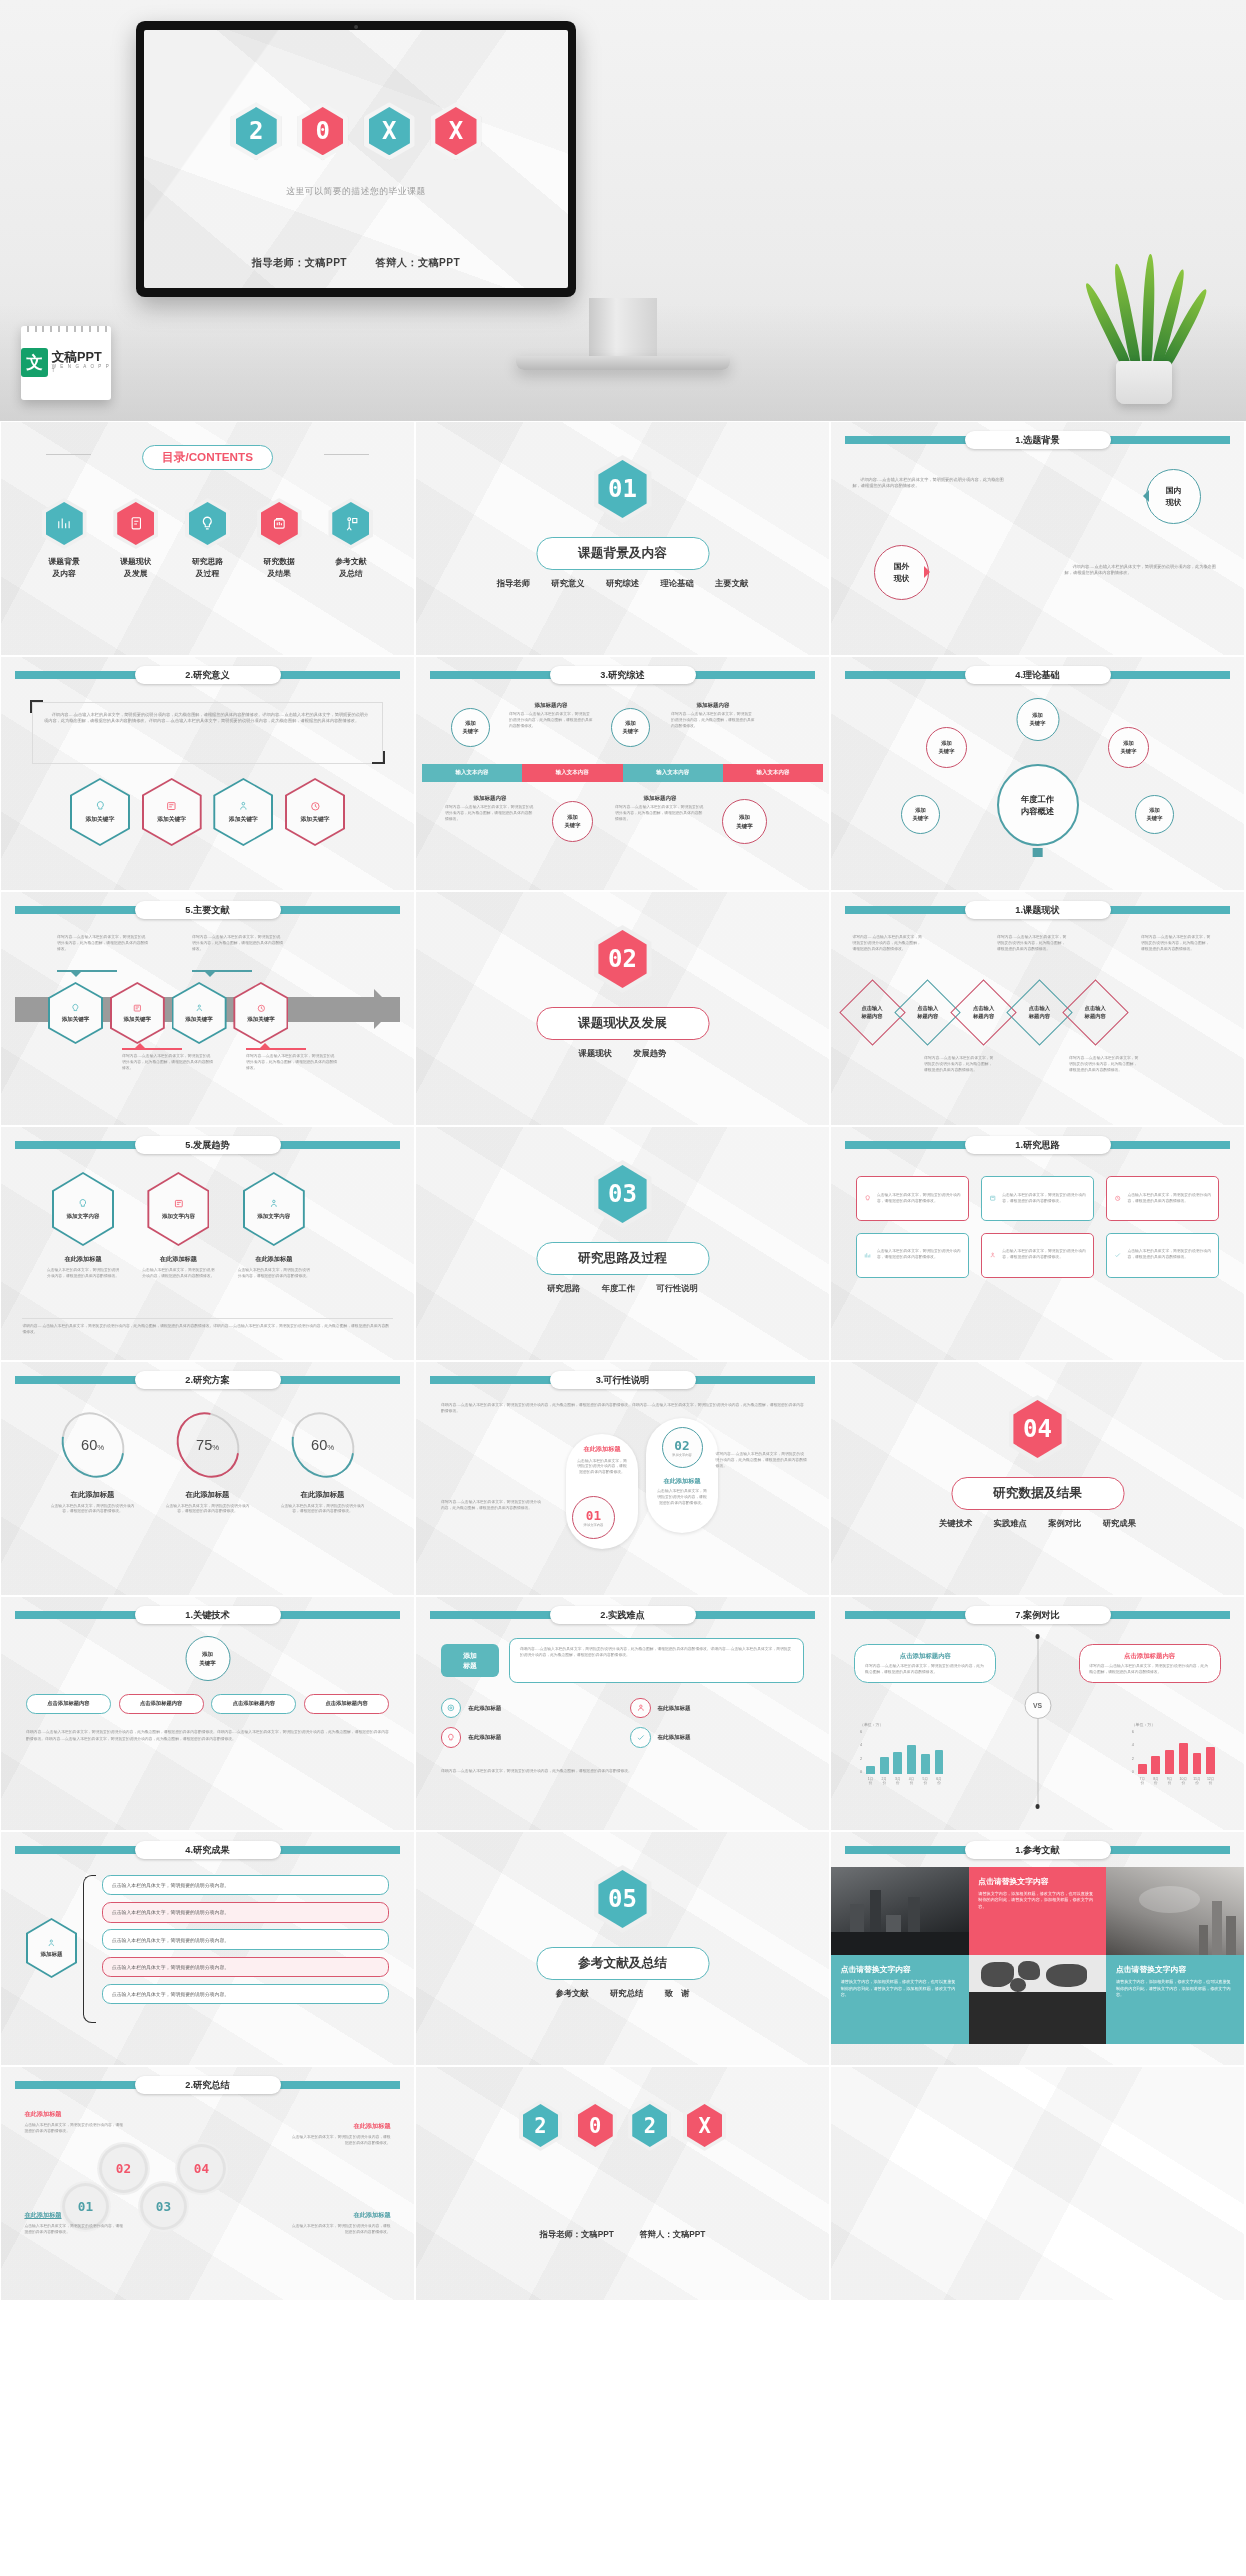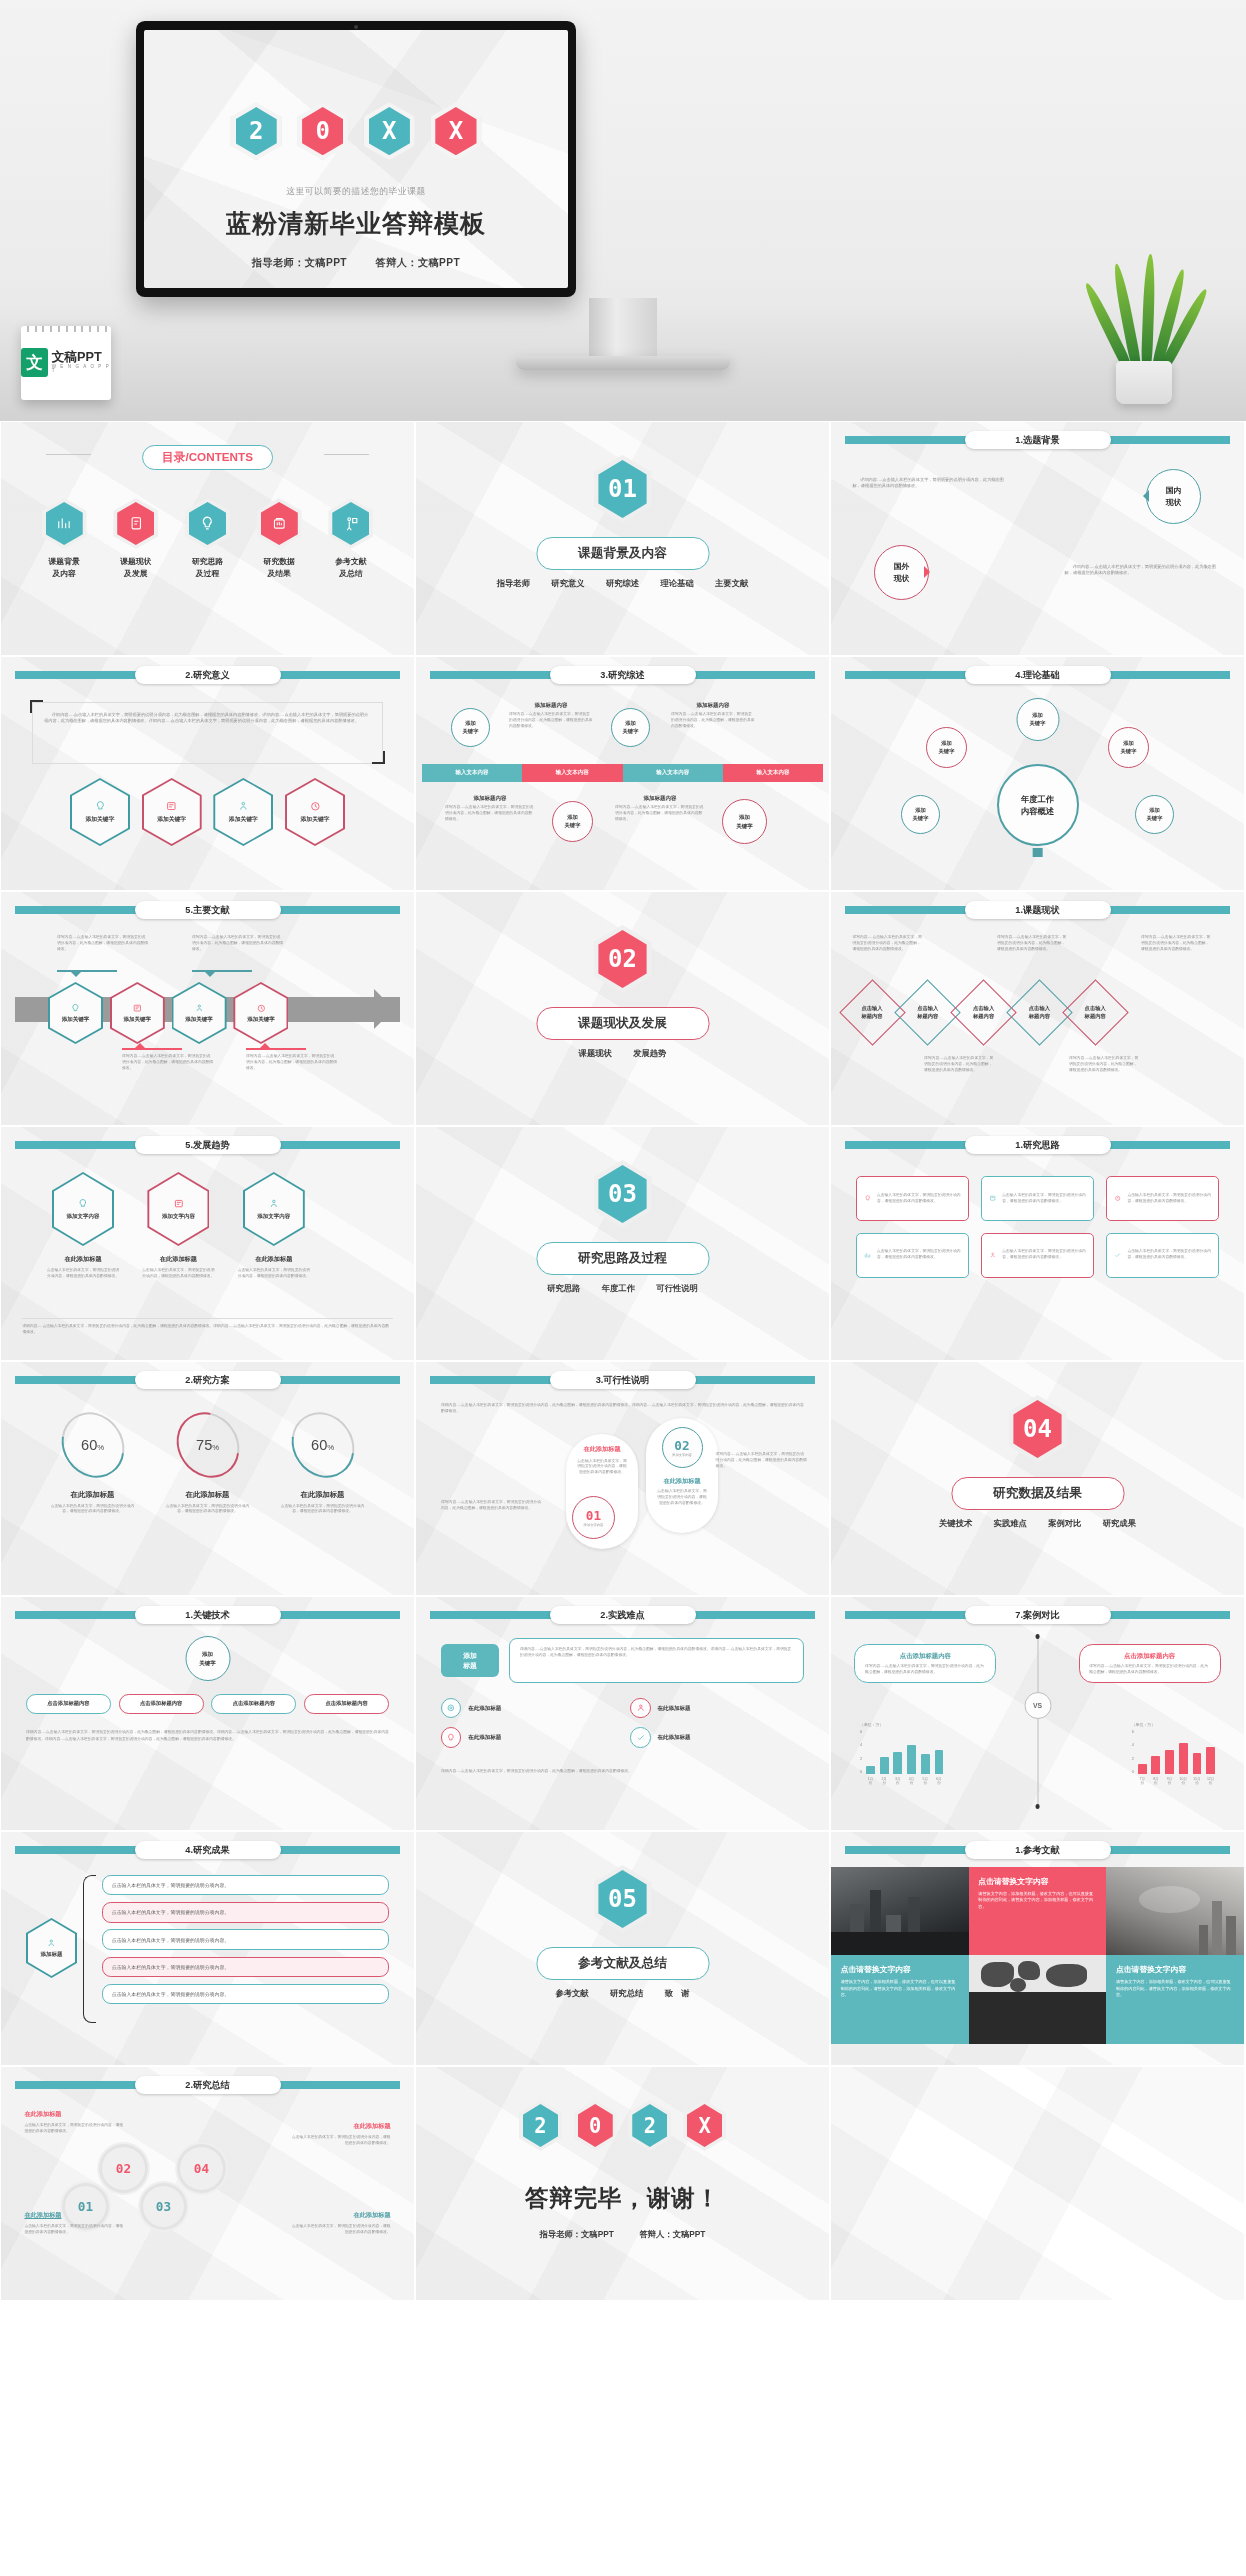--- a/index.html
+++ b/index.html
@@ -200,7 +200,6 @@
           </div>
       </div>
       <div class="hero-sub">这里可以简要的描述您的毕业课题</div>
-      <div class="hero-title">蓝粉清新毕业答辩模板</div>
       <div class="hero-foot">
         <b>指导老师：文稿PPT</b>
         <b>答辩人：文稿PPT</b>

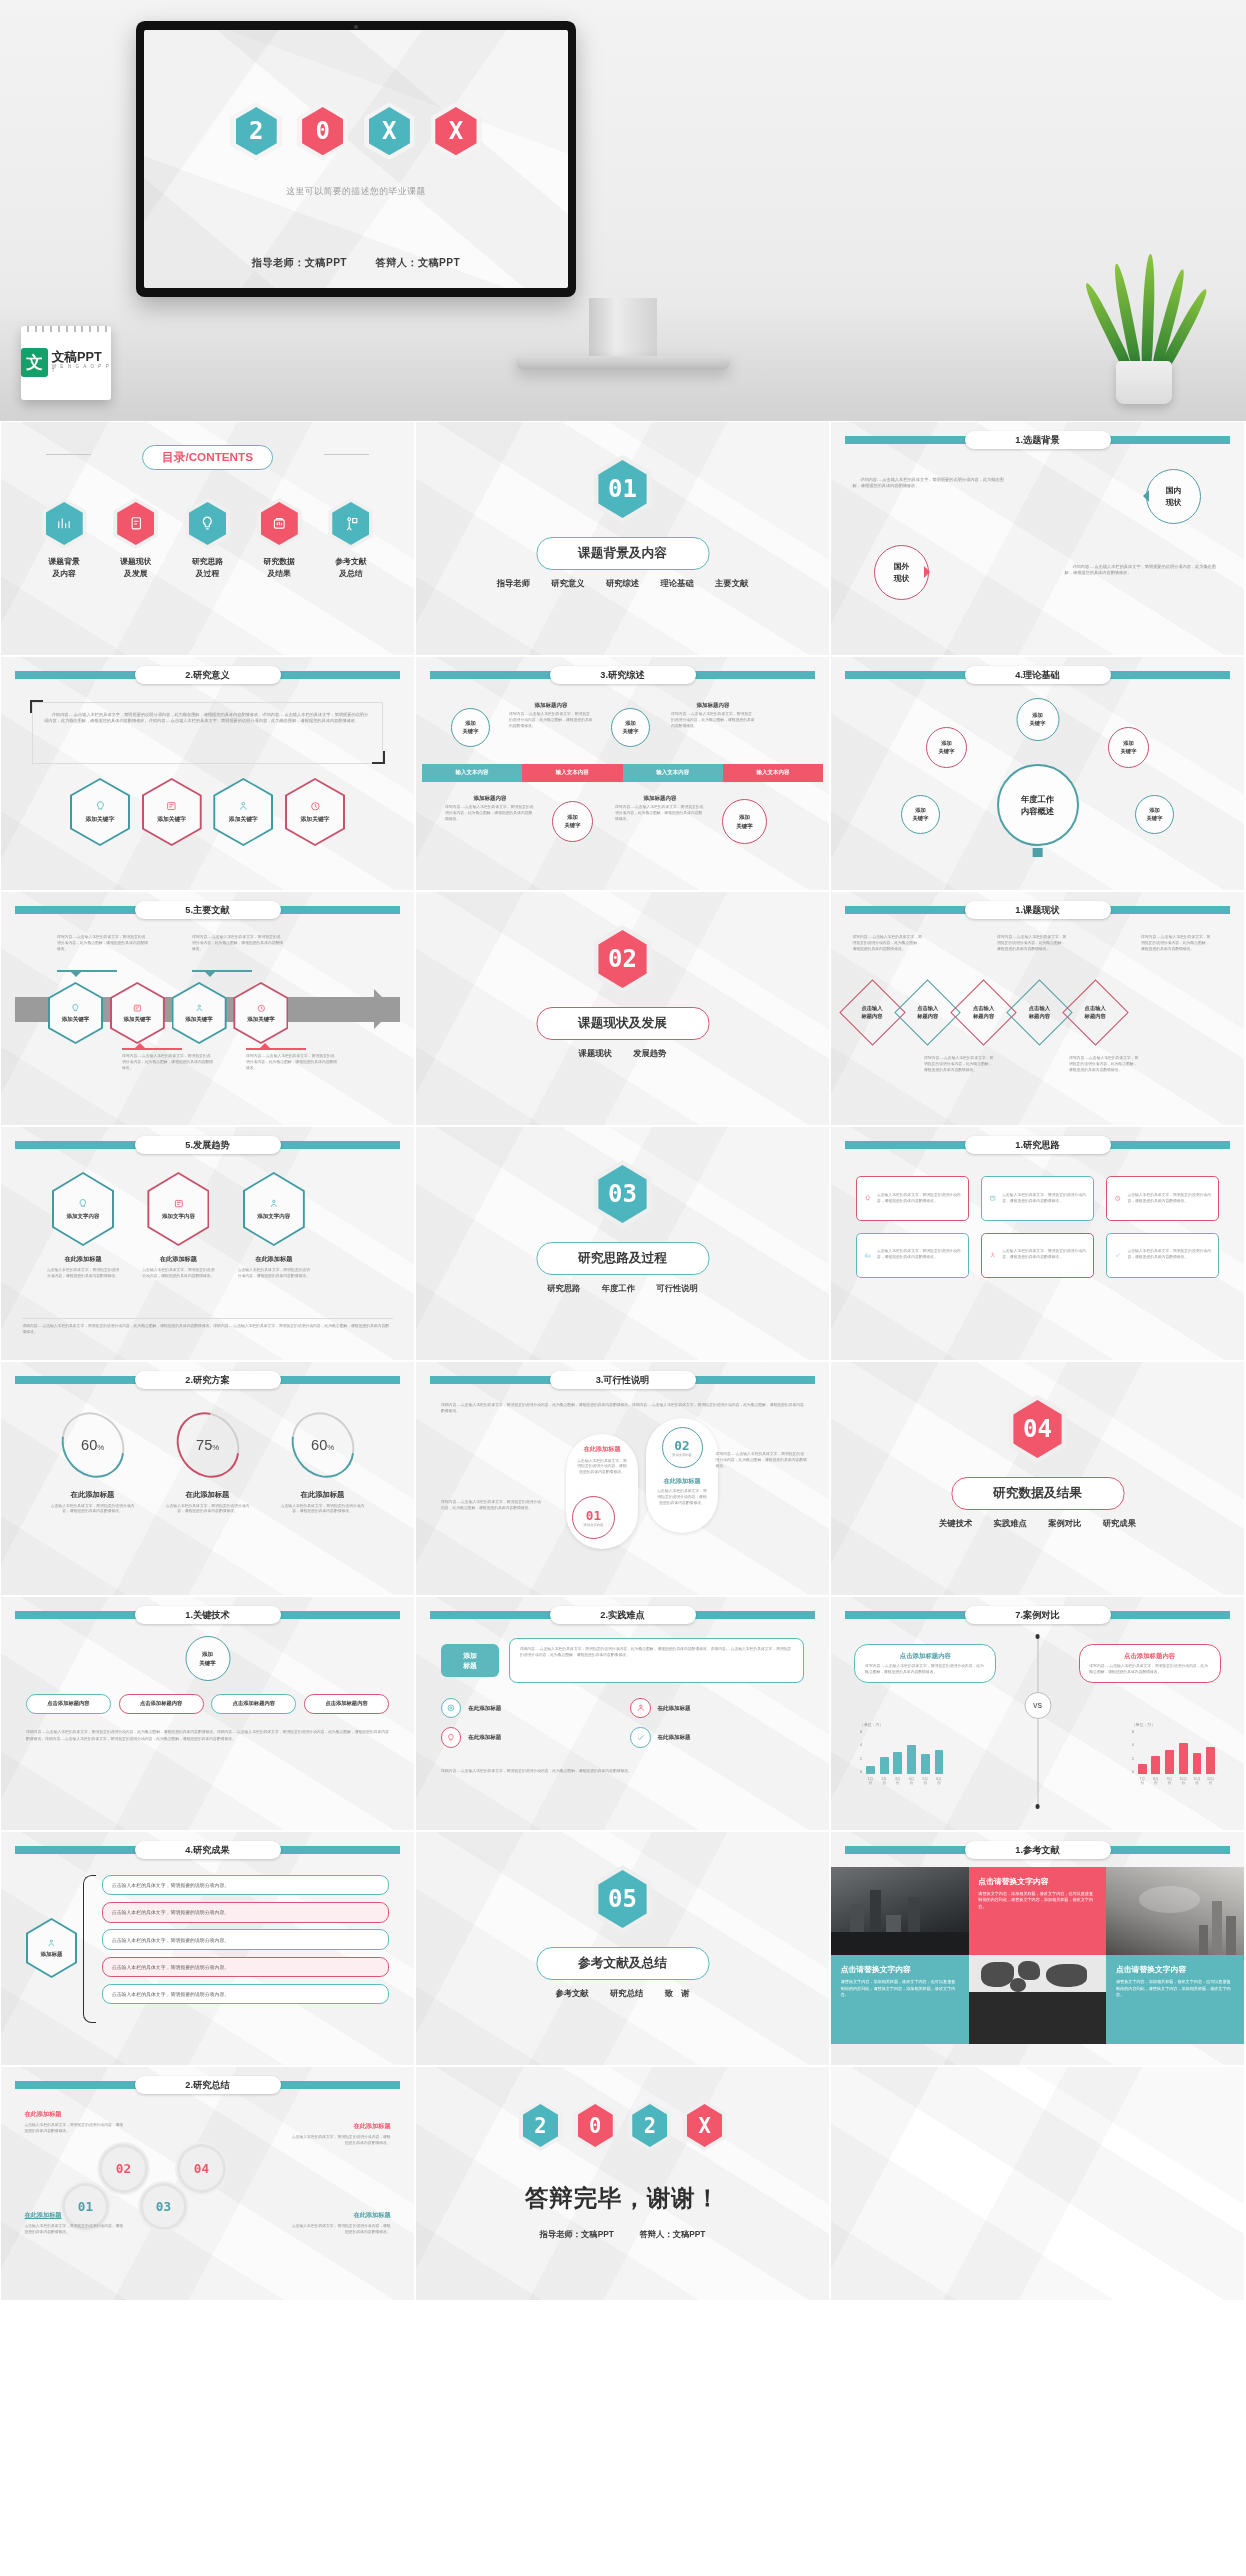--- a/index.html
+++ b/index.html
@@ -1030,7 +1030,6 @@
             <span>X</span>
           </div>
       </div>
-      <div style="position:absolute;top:115px;width:100%;text-align:center;font-size:23.4px;font-weight:700;color:#2f2f2f;letter-spacing:1px">答辩完毕，谢谢！</div>
       <div style="position:absolute;top:162px;width:100%;text-align:center;font-size:8.3px;font-weight:700;color:#3d3d3d">
         <span style="margin:0 11.7px">指导老师：文稿PPT</span>
         <span style="margin:0 11.7px">答辩人：文稿PPT</span>

